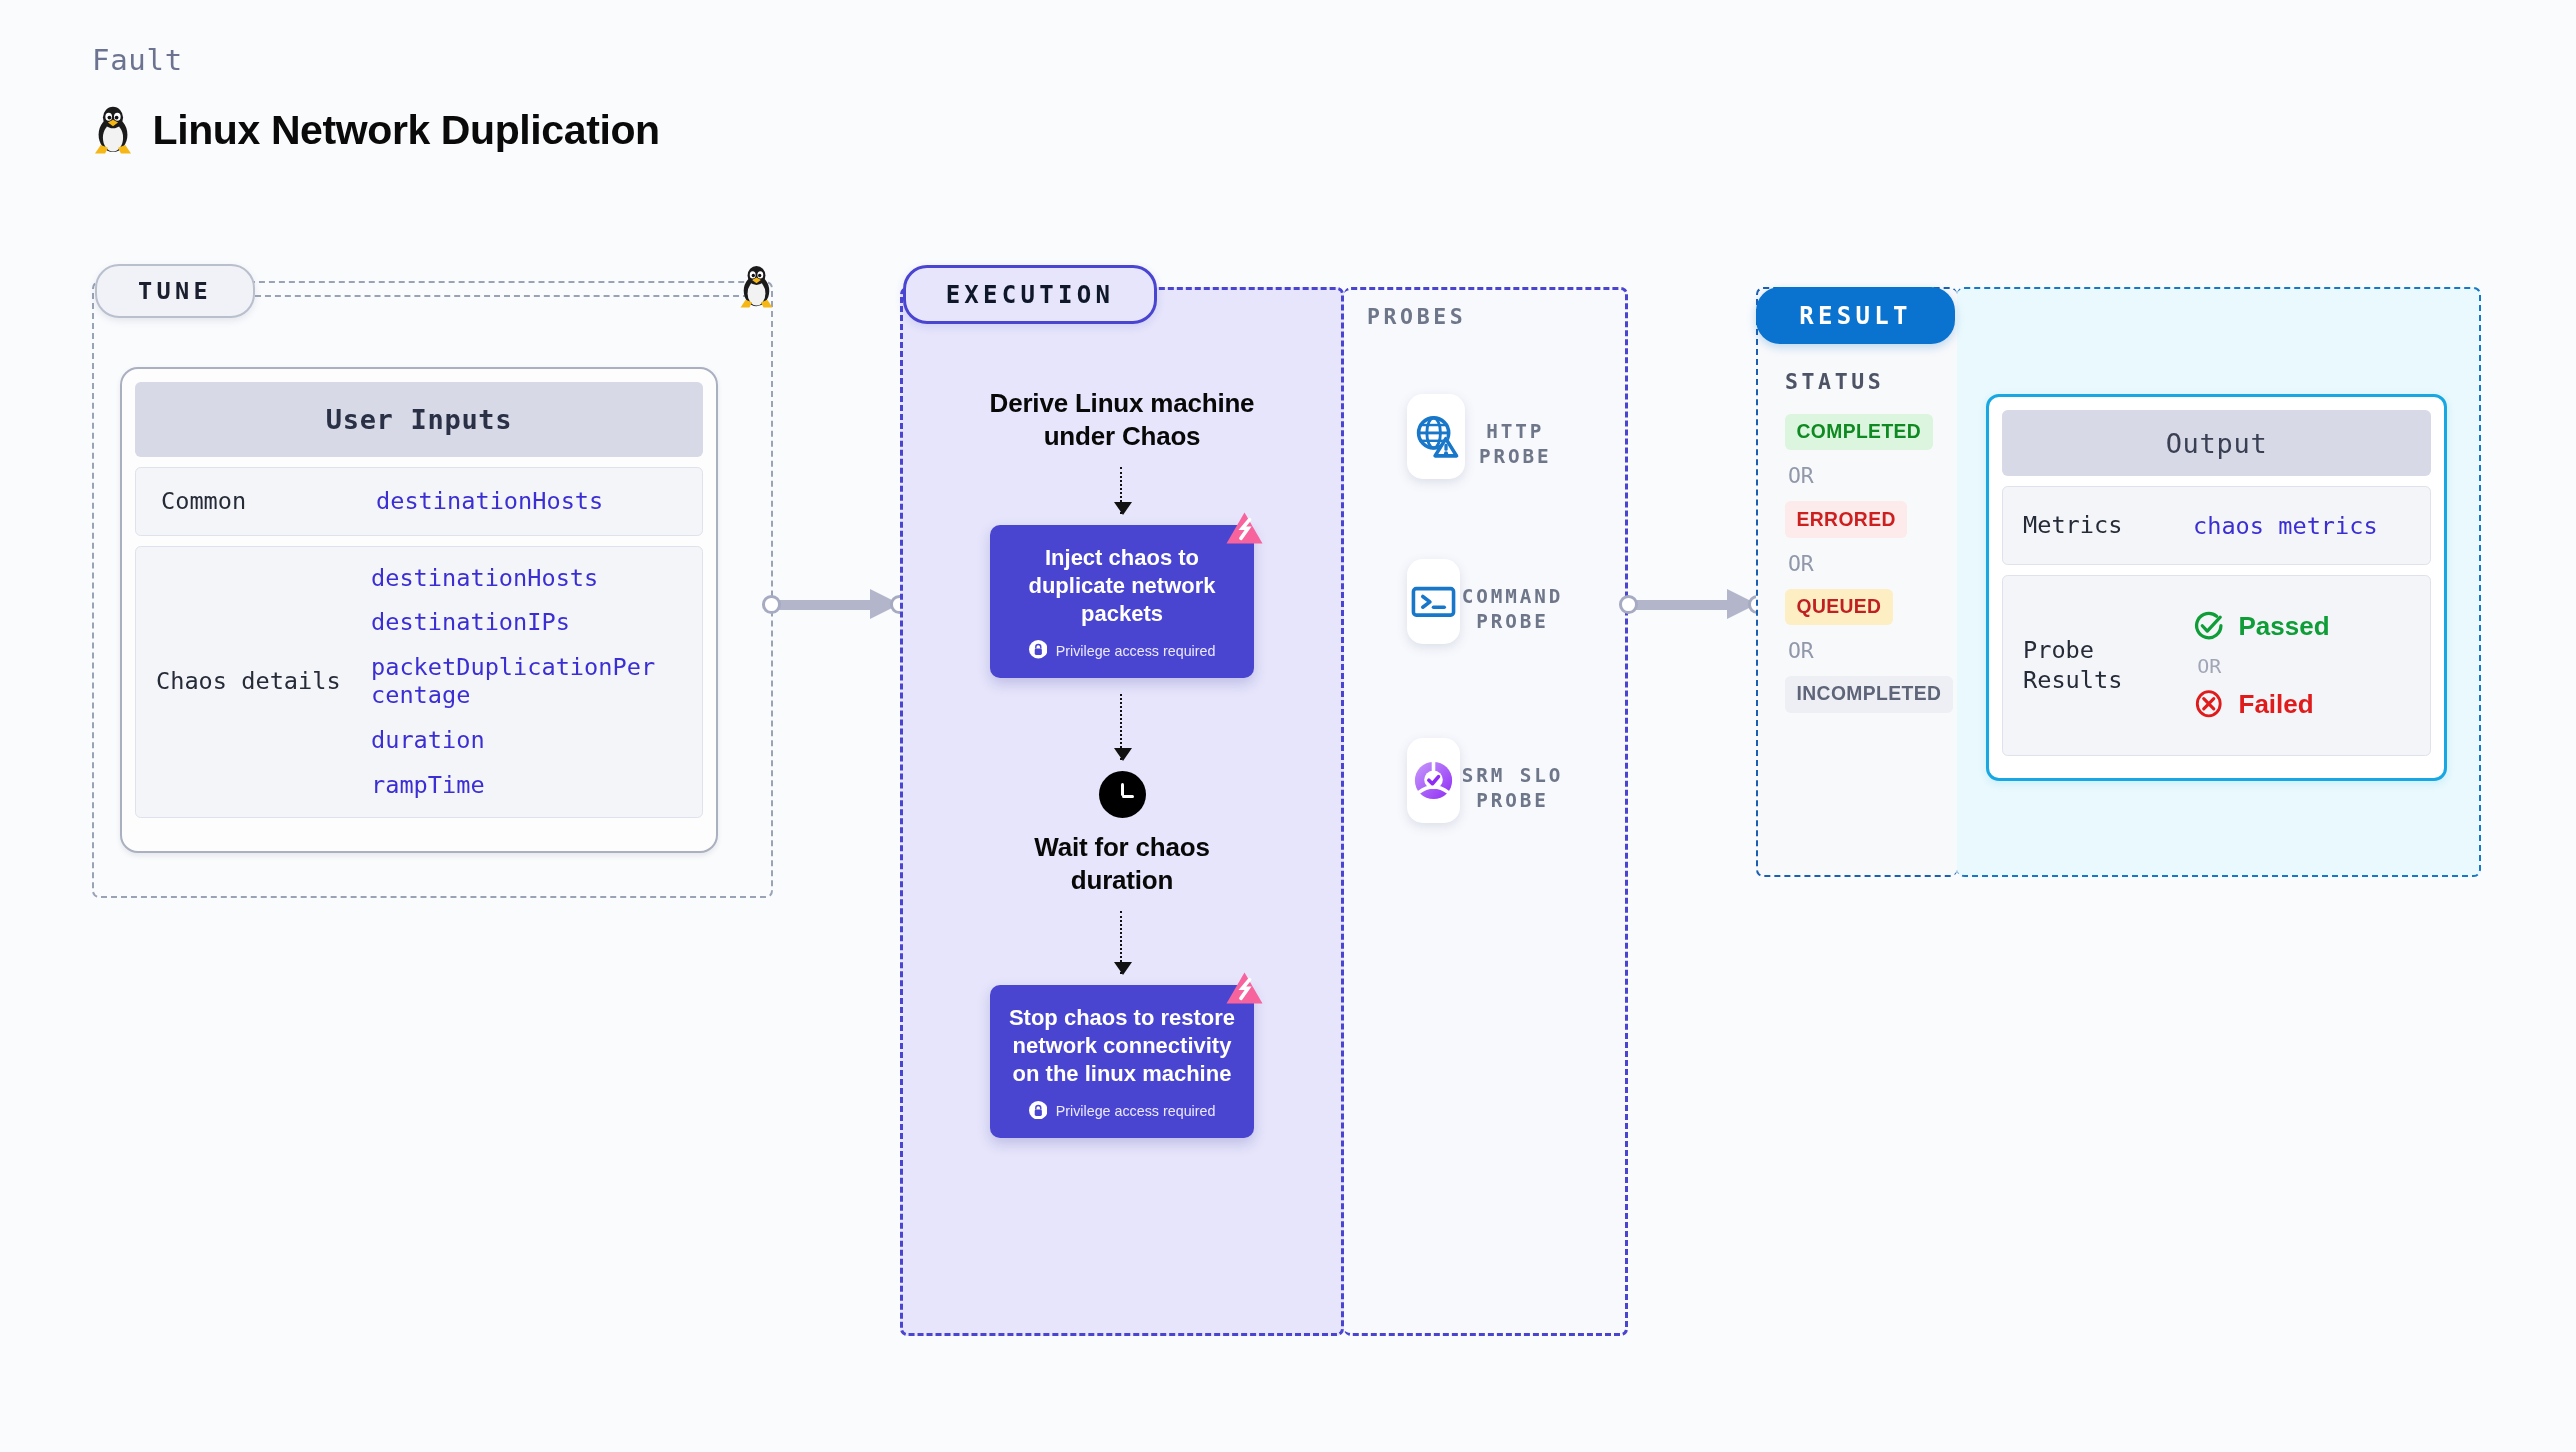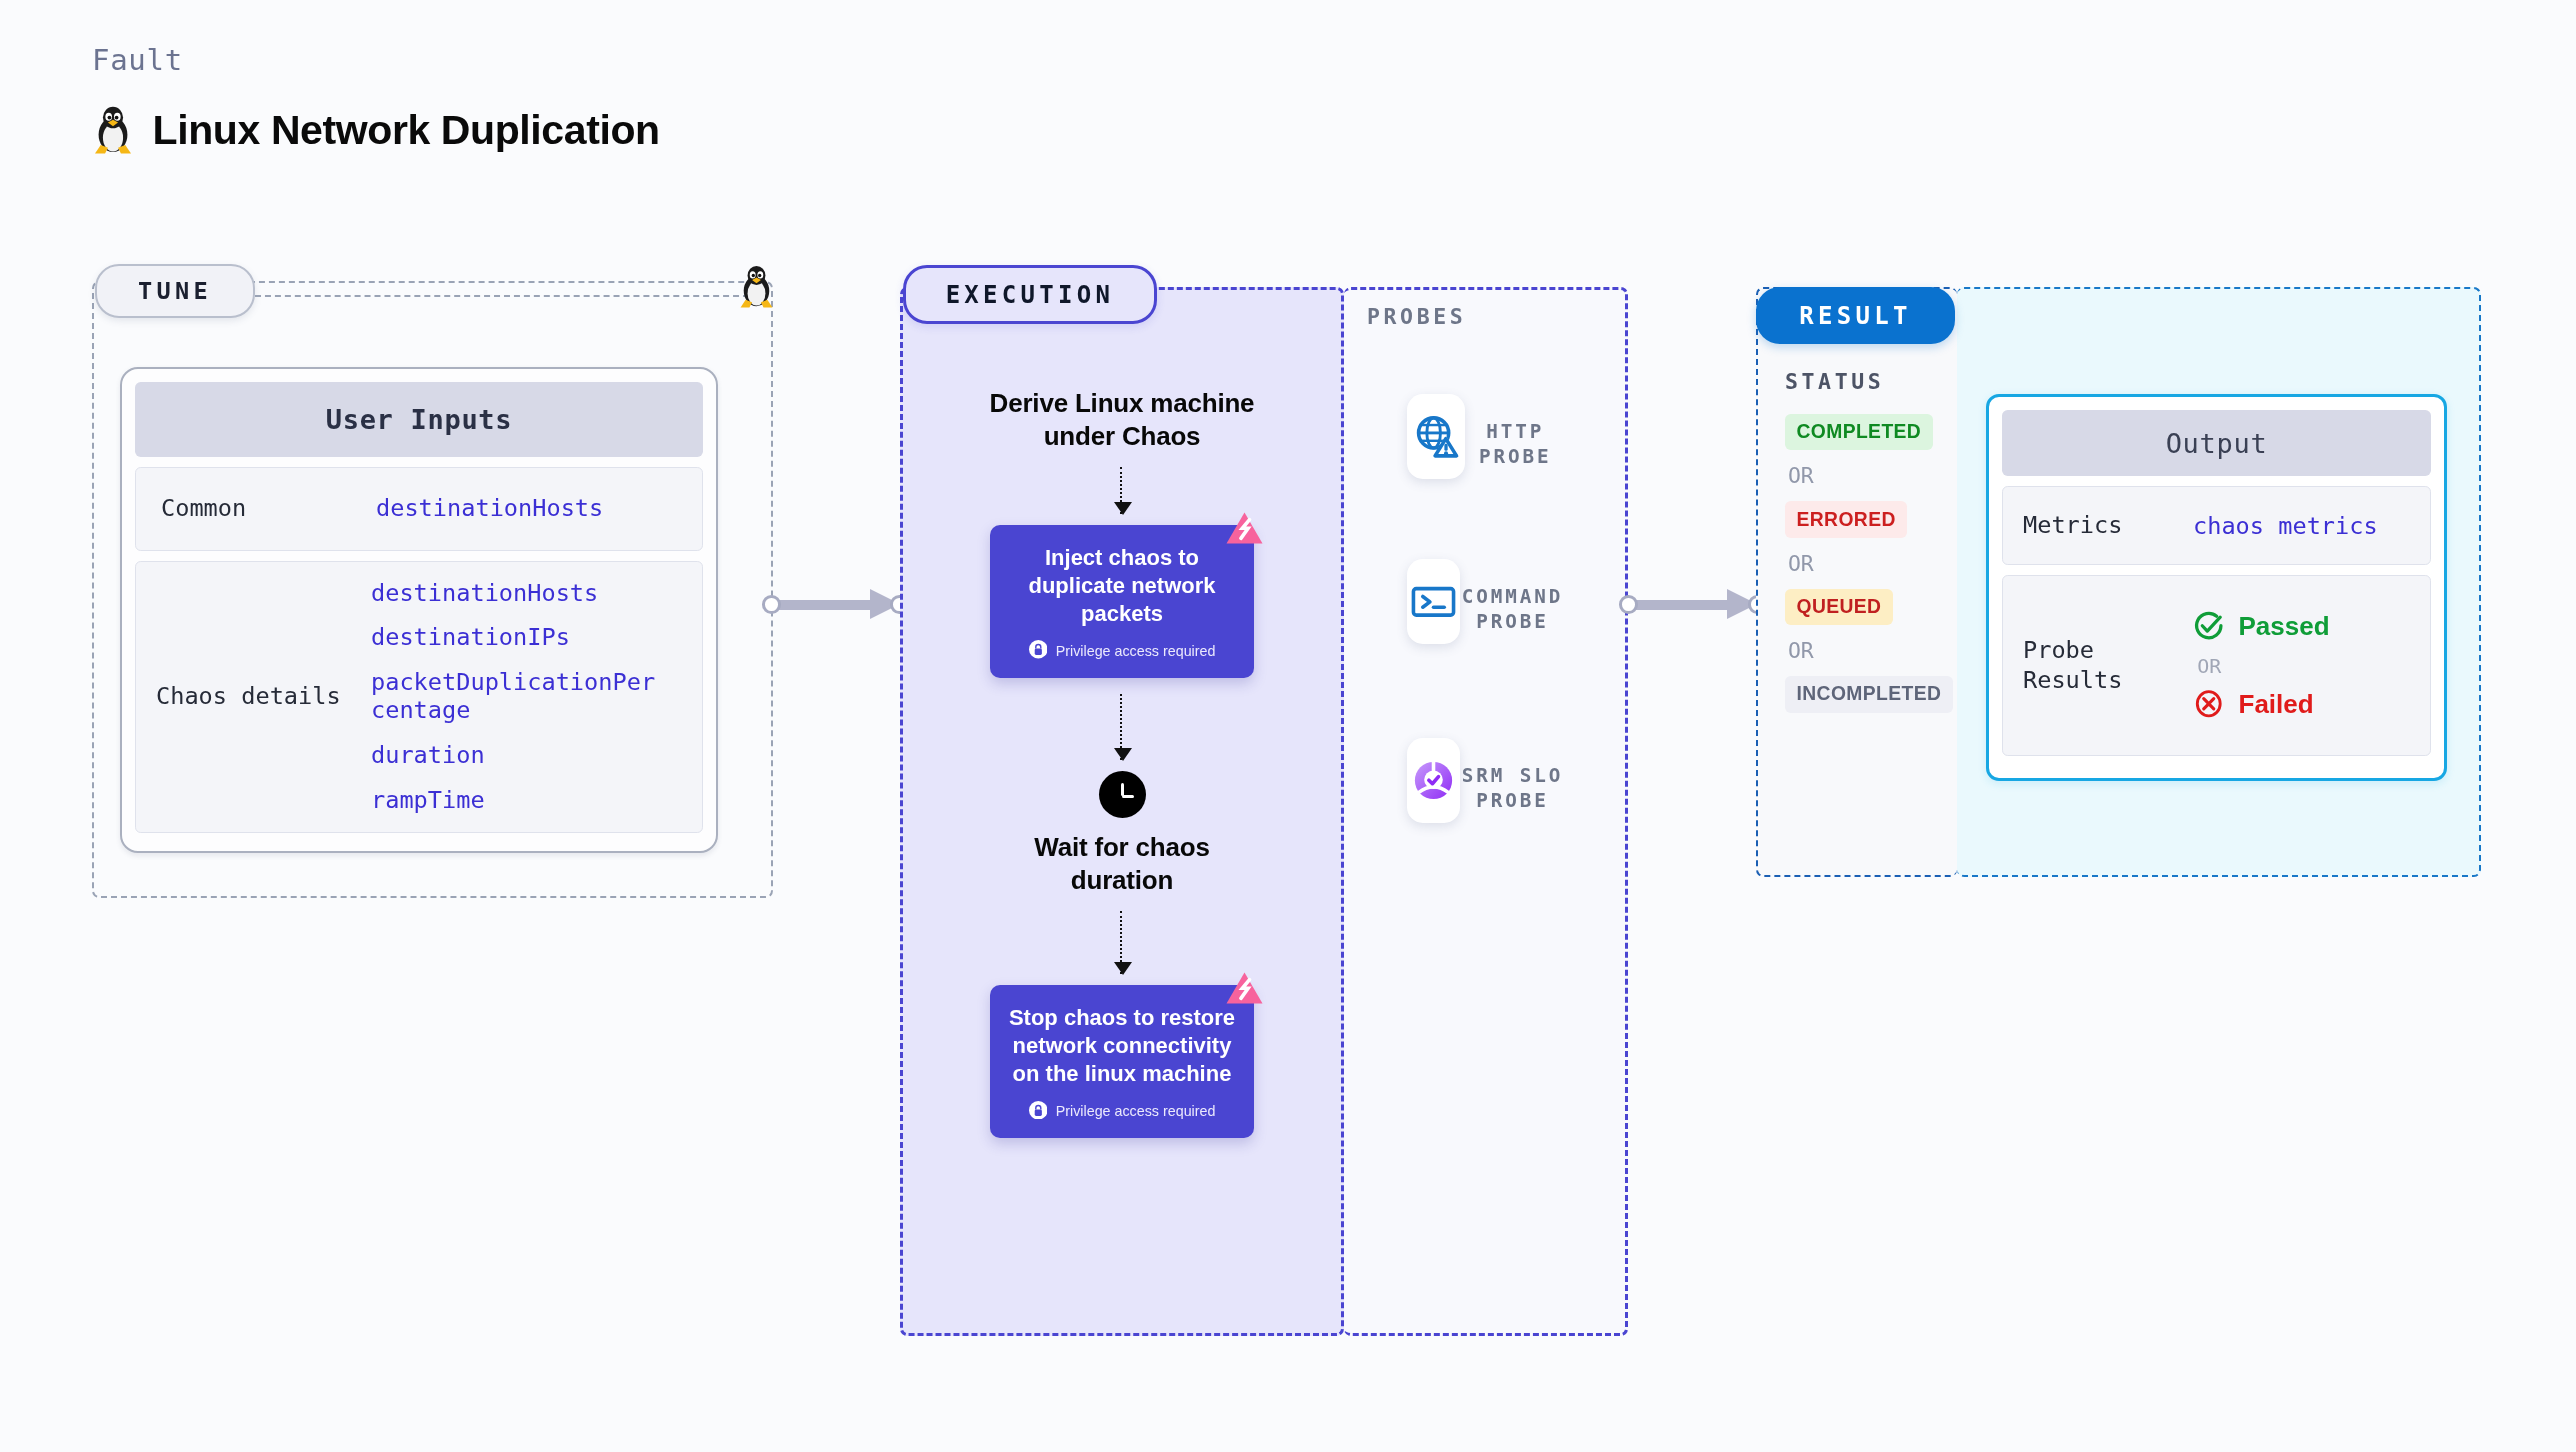--- a/index.html
+++ b/index.html
@@ -97,7 +97,7 @@
     background:#f4f5f9;border:1.4px solid #dfe2ec;border-radius:5.7px;
     display:flex;align-items:center;padding:13px 20px;
   }
-  #row-common{height:84px;padding-left:25px;}
+  #row-common{height:69px;padding-left:25px;}
   #row-chaos{height:272px;align-items:center;}
   .kv-key{
     width:215px;flex:none;

